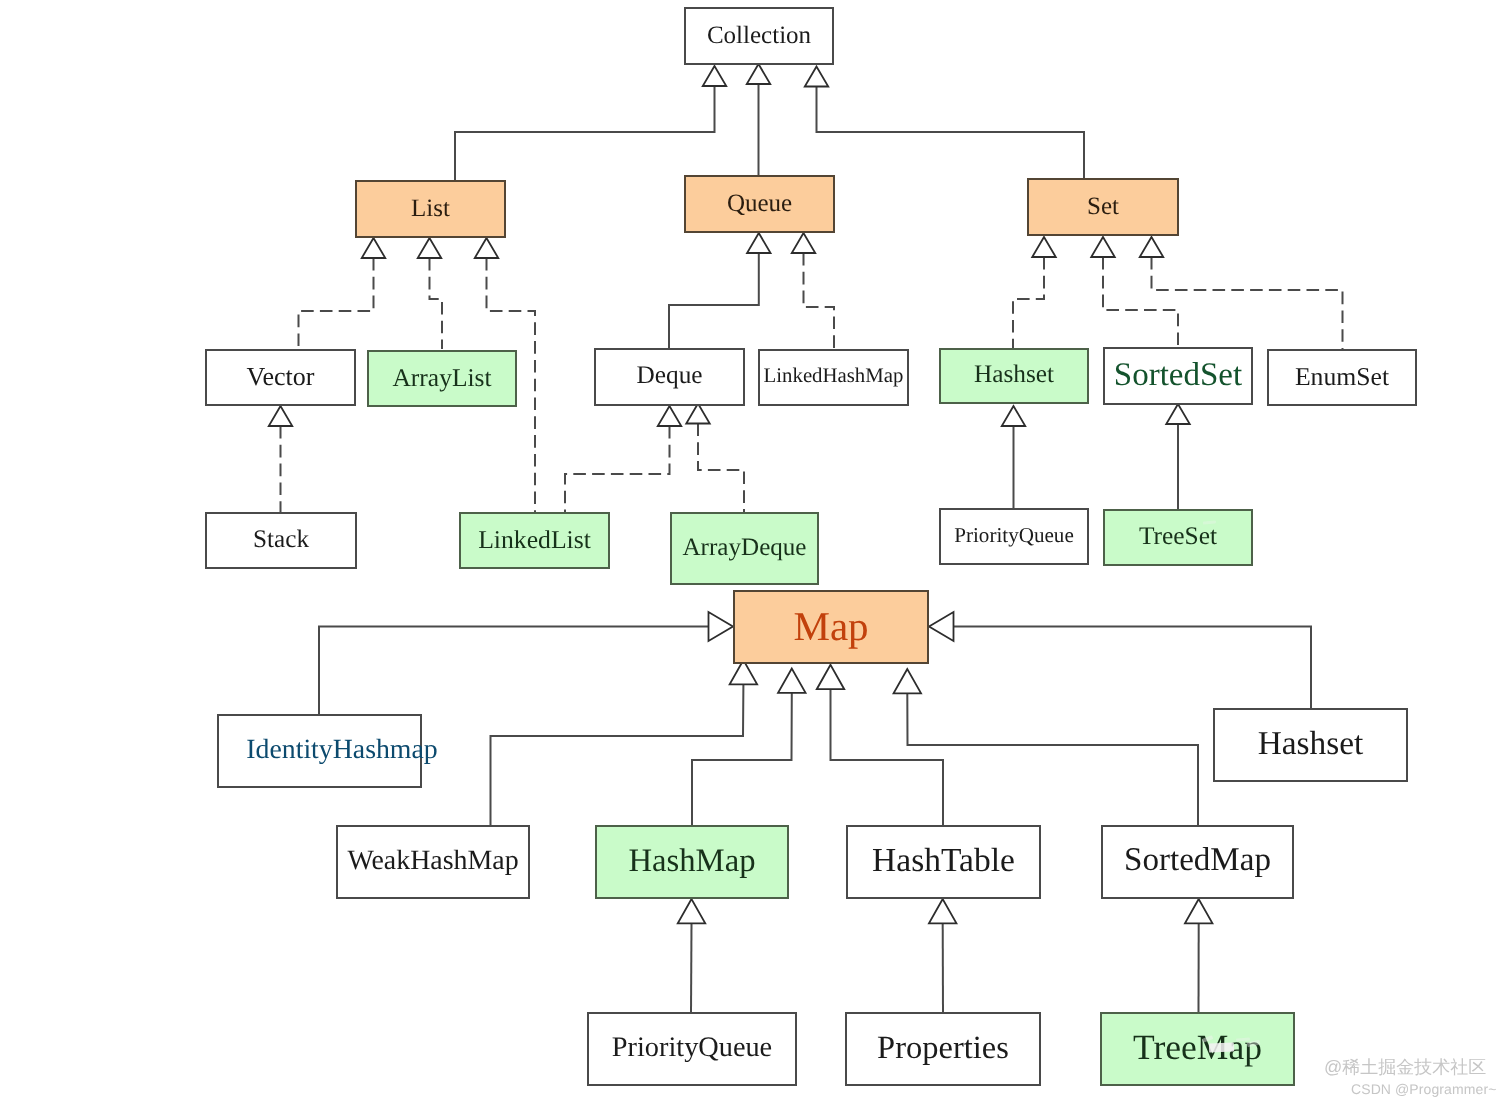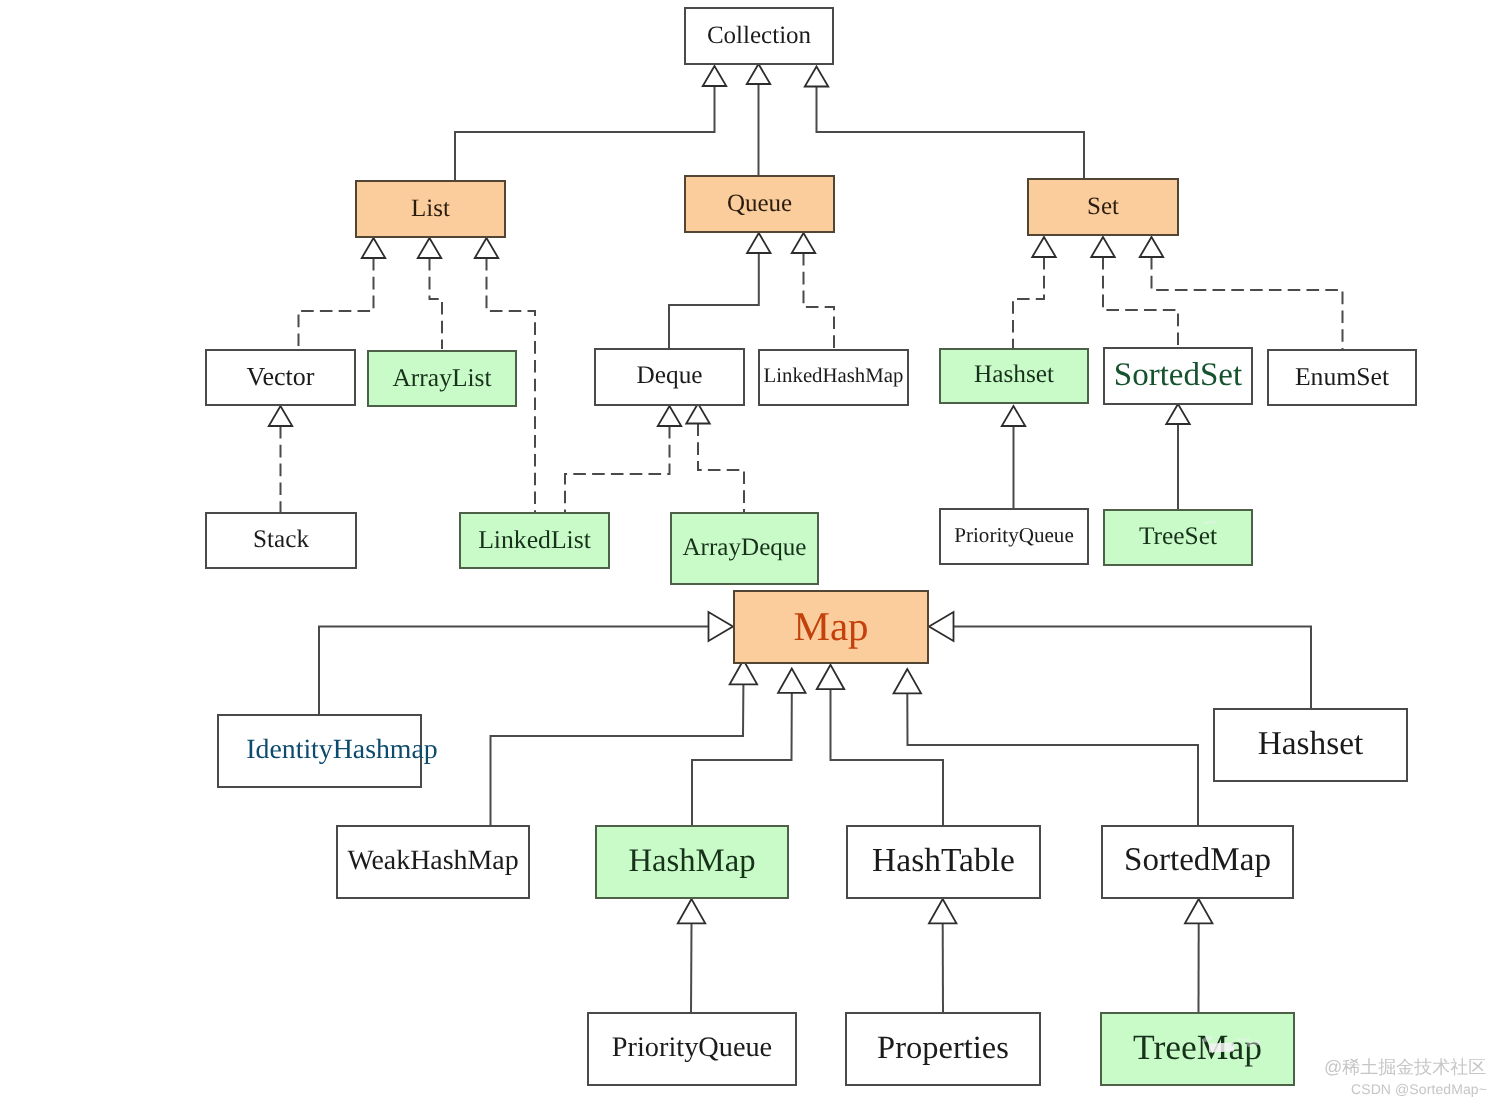--- a/index.html
+++ b/index.html
@@ -214,7 +214,7 @@
       <div class="ghost" style="left: 1203px; top: 521px; width: 13px; height: 3px; opacity: 0.3; transform: rotate(-6deg);"></div>
     </div>
   <div class="wm" id="wm1" style="color: rgb(198, 198, 198);">@稀土掘金技术社区</div>
-  <div class="wm" id="wm2" style="color: rgb(198, 198, 198);">CSDN @SortedMap~</div>
+  <div class="wm" id="wm2" style="color: rgb(198, 198, 198);">CSDN @Programmer~</div>
 </div>
 
 </body></html>

